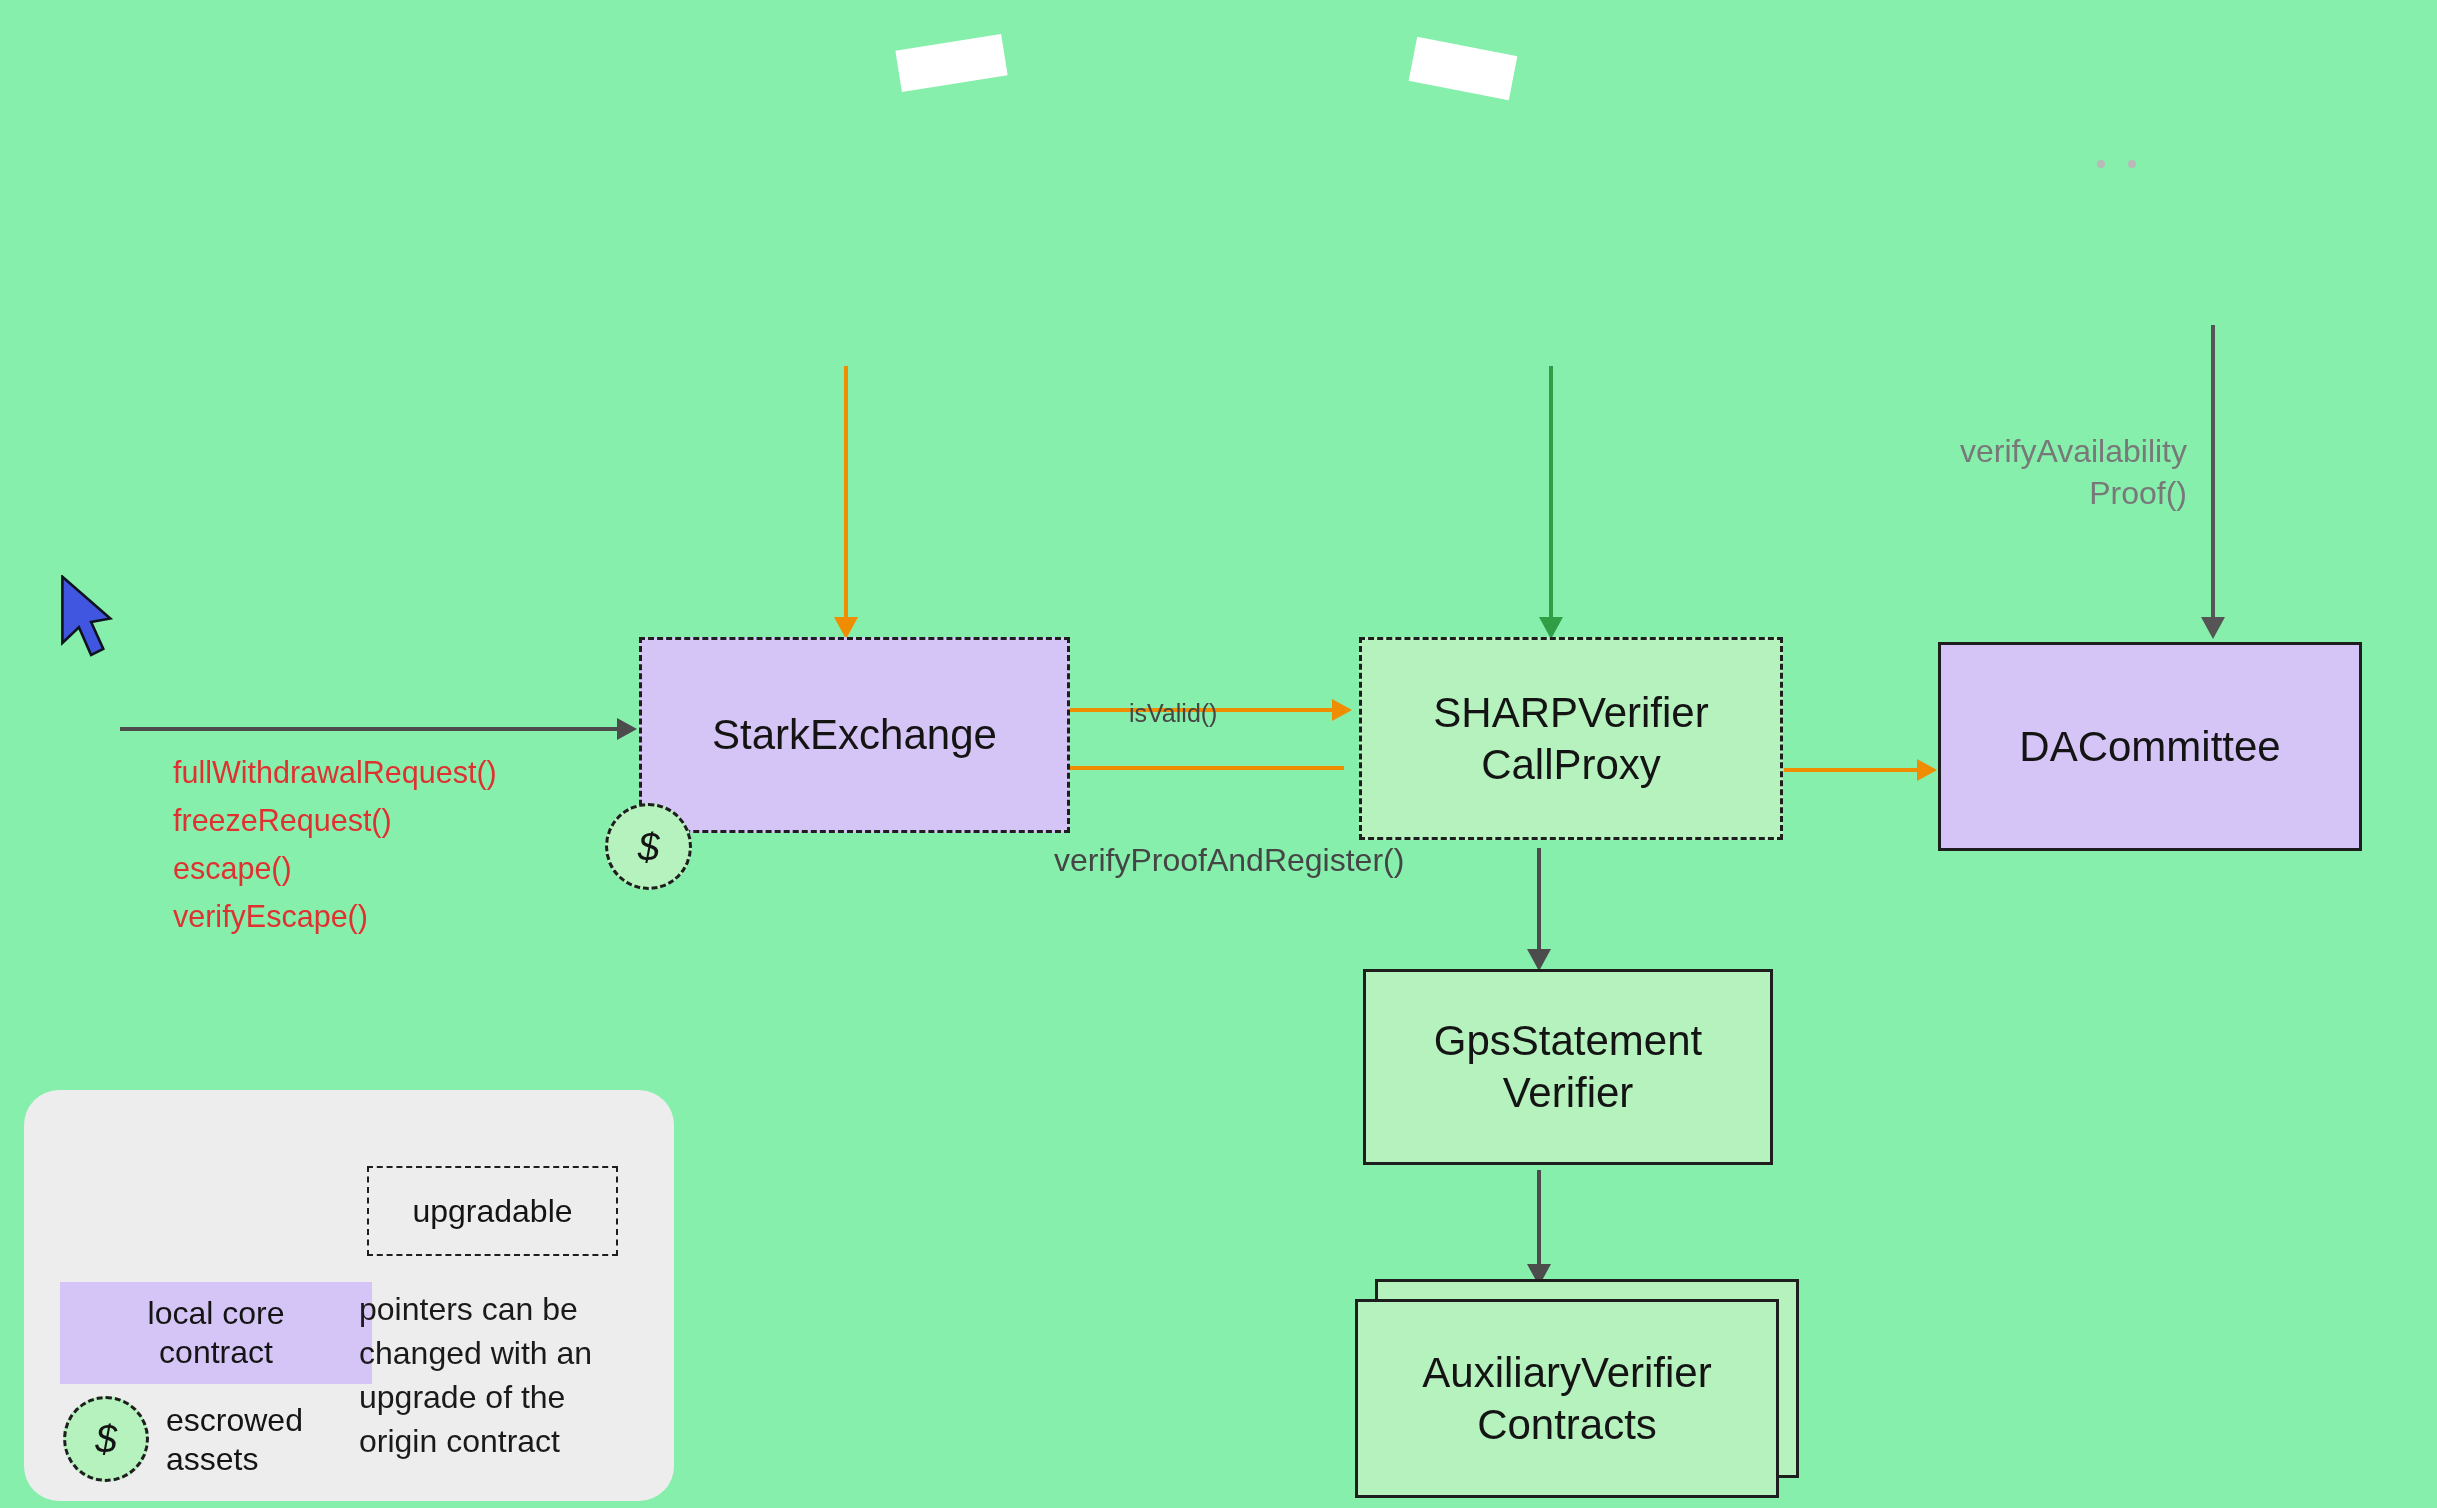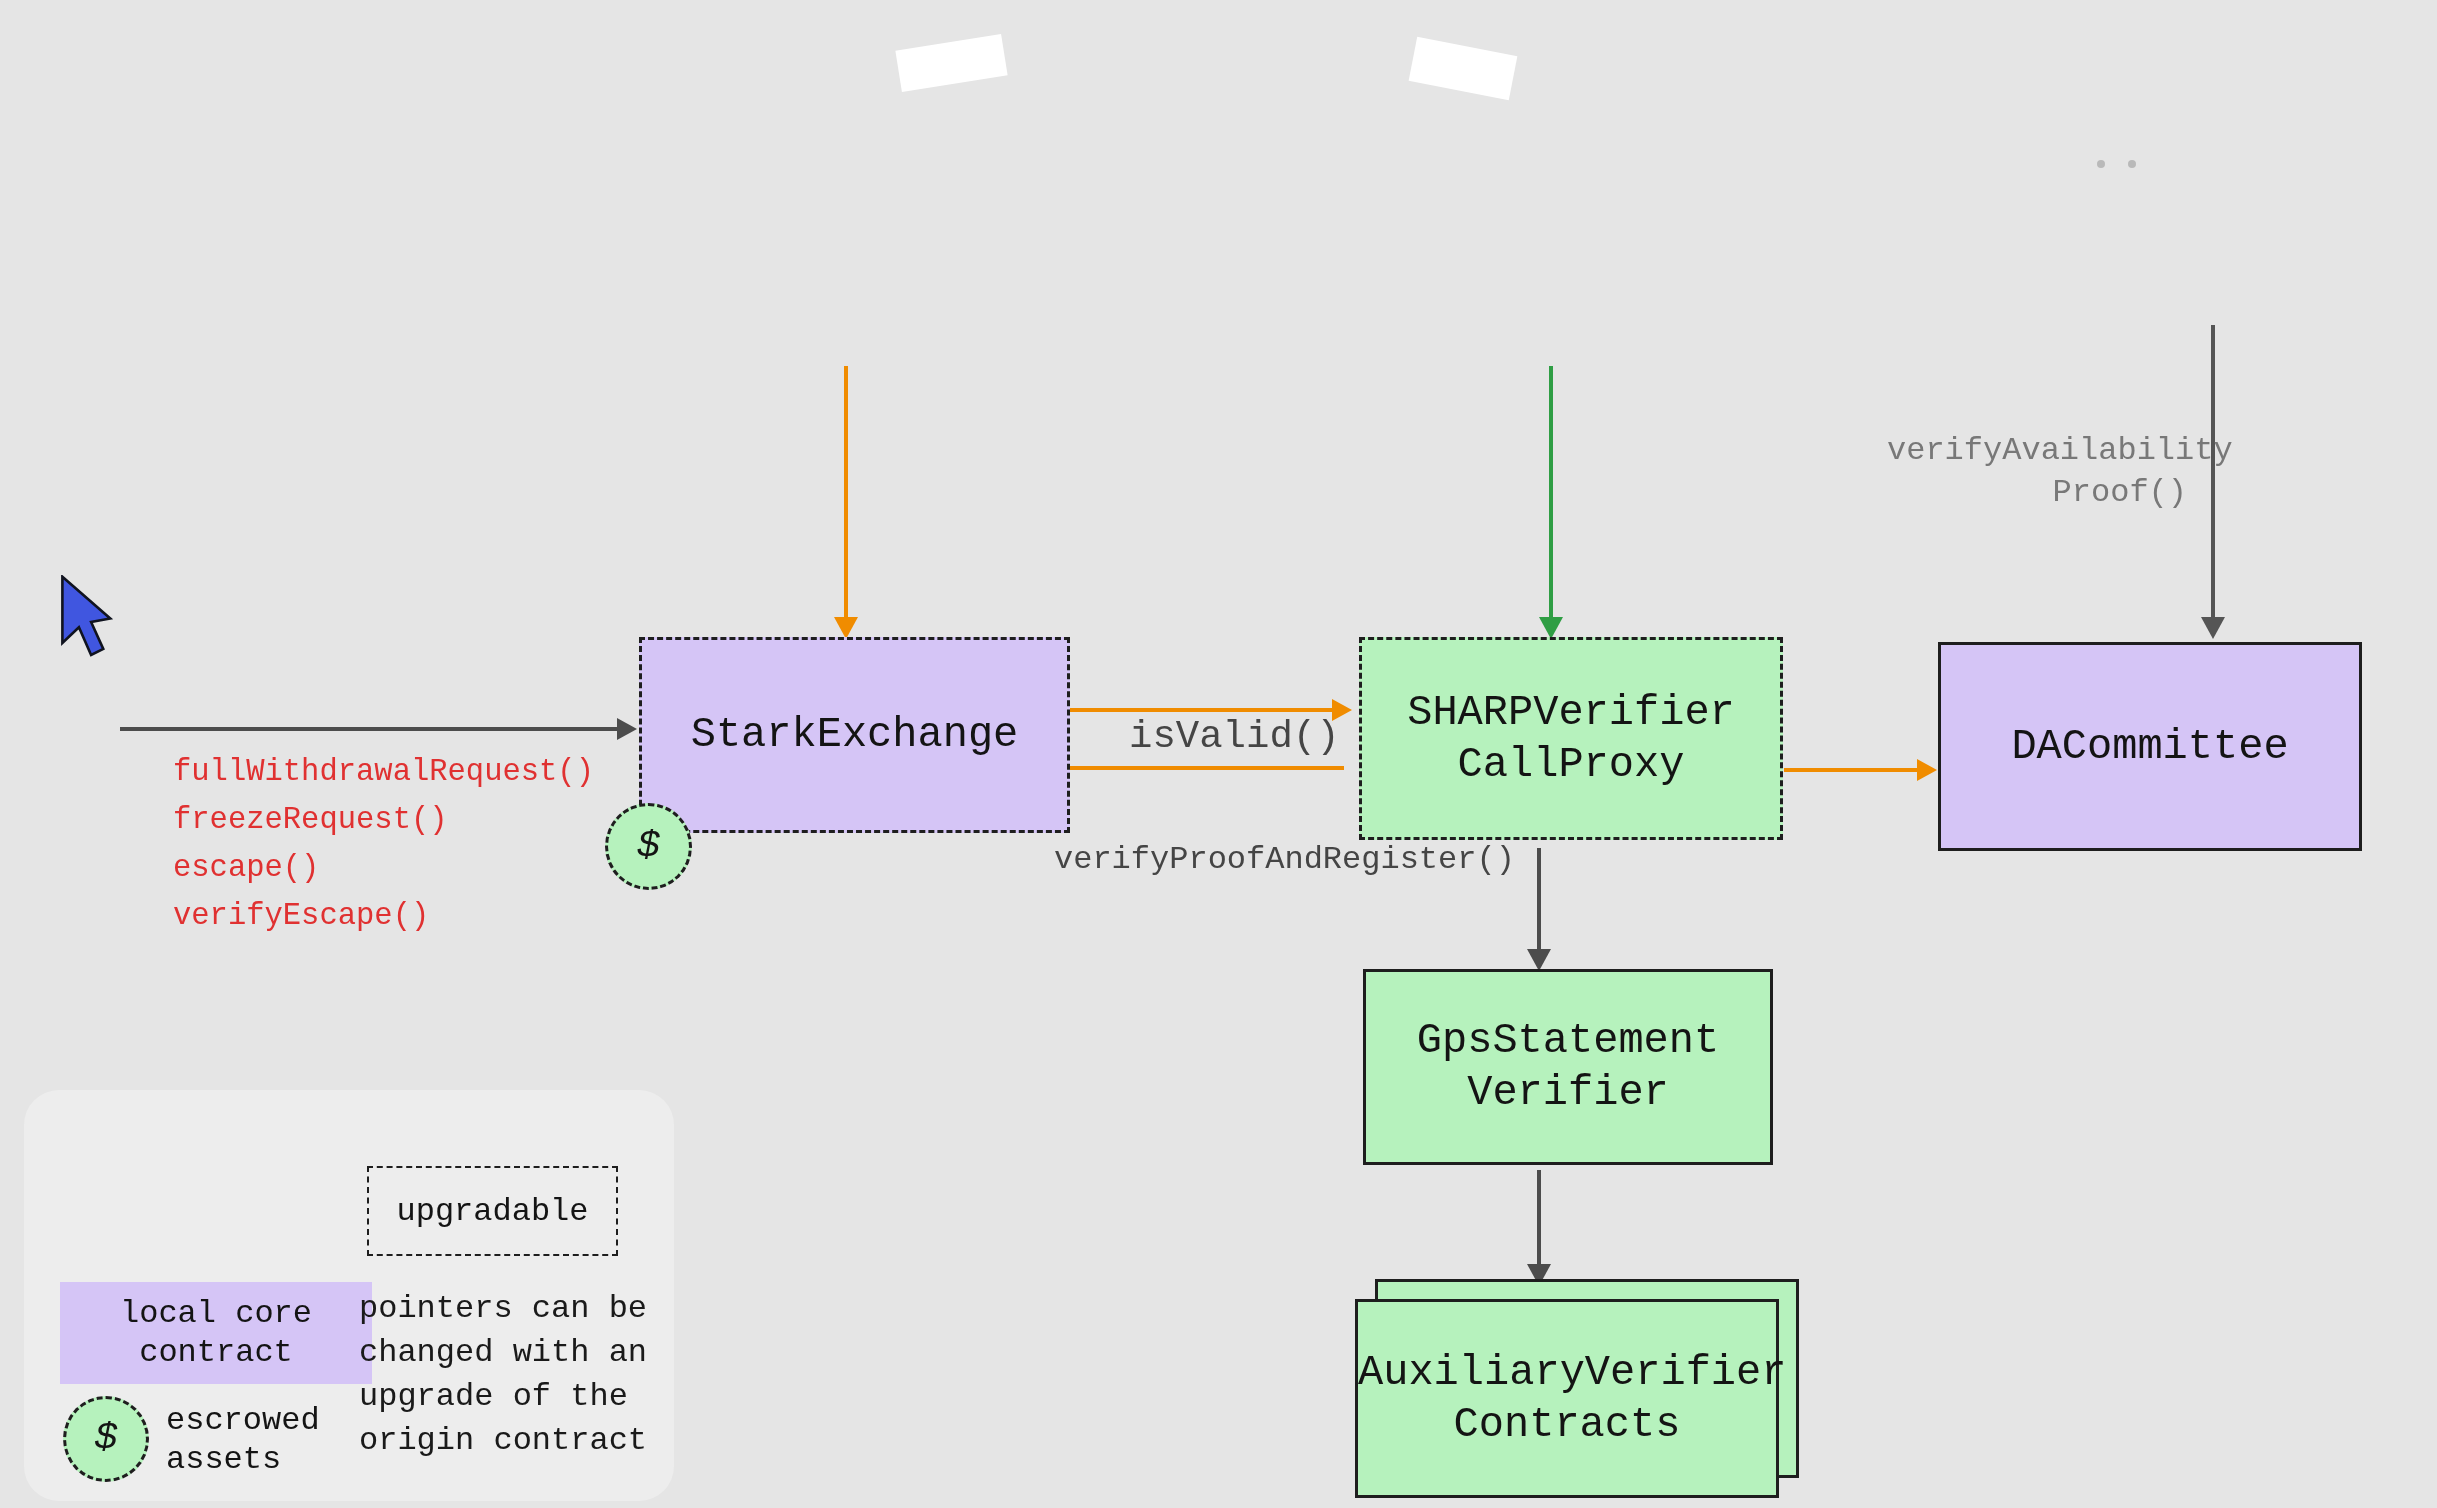--- a/index.html
+++ b/index.html
@@ -3,8 +3,8 @@
 <meta charset="utf-8">
 <style>
   html,body{margin:0;padding:0;background:#000;}
-  #canvas{position:relative;width:2438px;height:1508px;background:#e5e5e5;overflow:hidden;
-          font-family:Liberation Mono, monospace;}
+  #canvas{position:relative;width:2438px;height:1508px;background:#86efac;overflow:hidden;
+          font-family:Liberation Sans, sans-serif;}
   .abs{position:absolute;}
   .node{position:absolute;display:flex;flex-direction:column;justify-content:center;
         font-size:42px;color:#141414;text-align:center;line-height:52px;}

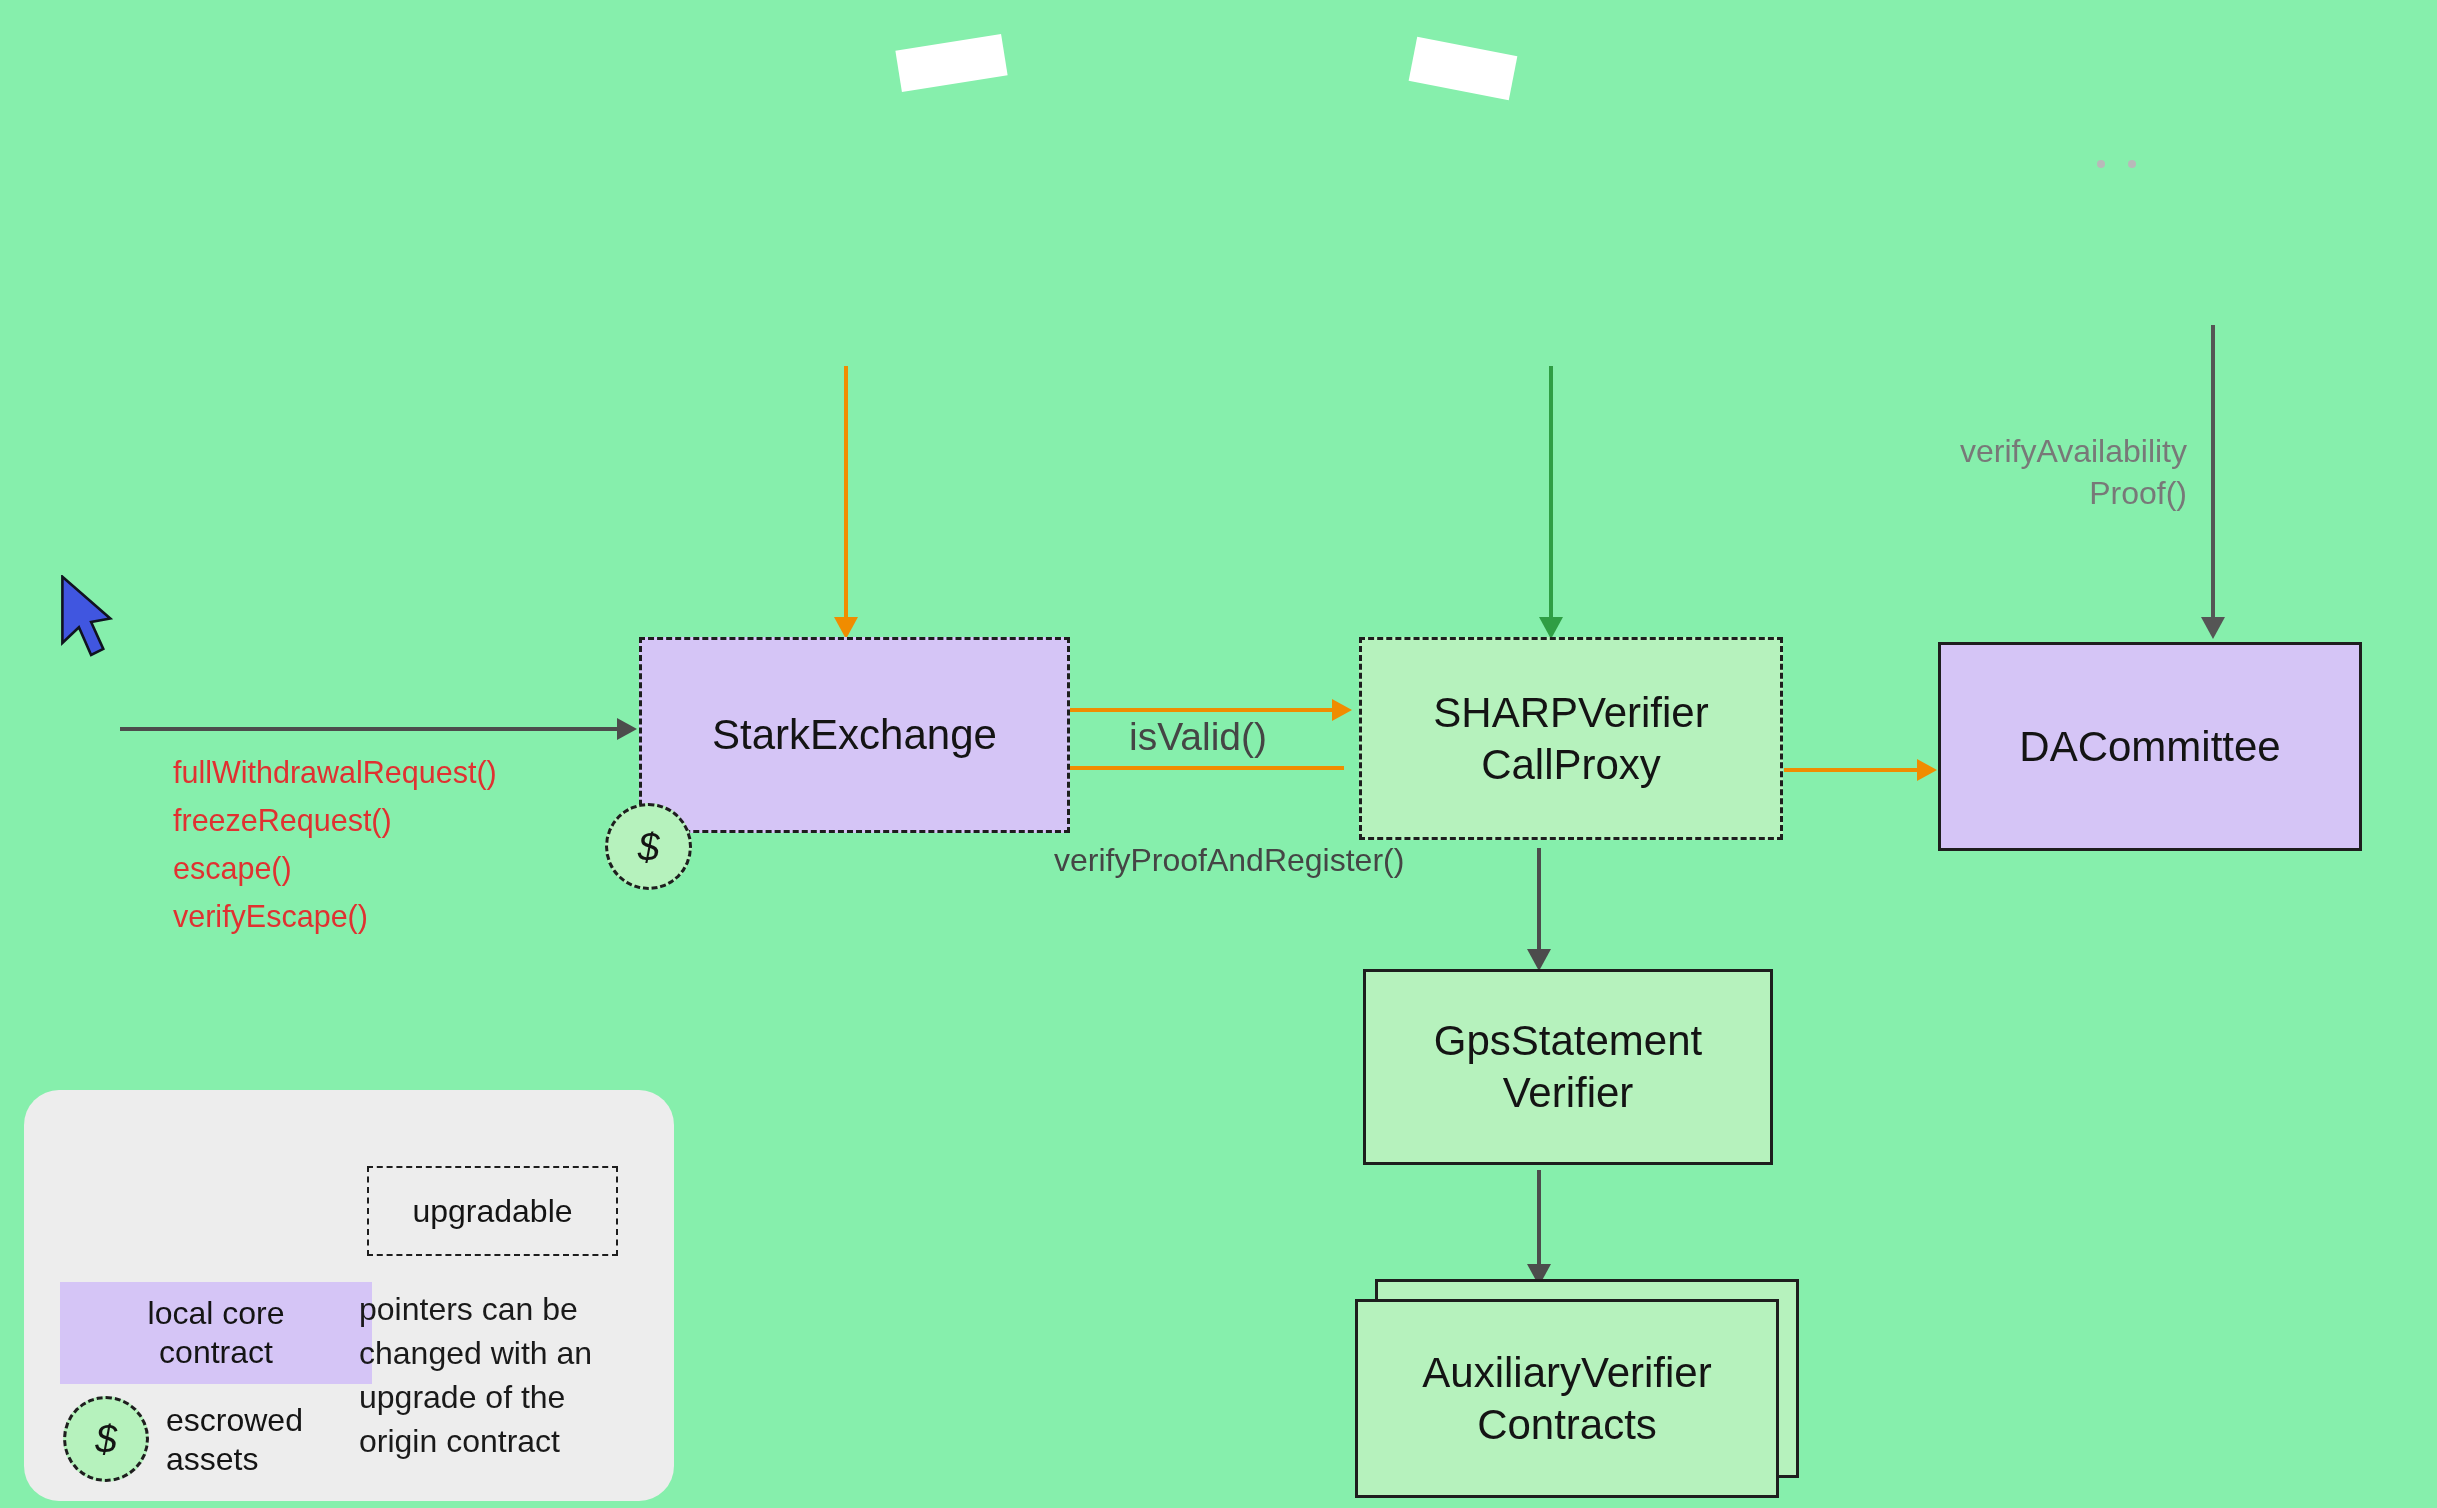--- a/index.html
+++ b/index.html
@@ -68,7 +68,7 @@
   <div class="hline" style="left:1067px;top:708px;width:267px;height:4.4px;background:#f08c00;"></div>
   <div class="head head-right" style="left:1332px;top:699px;border-left-color:#f08c00;"></div>
   <div class="hline" style="left:1067px;top:766px;width:277px;height:4.4px;background:#f08c00;"></div>
-  <div class="edge-label" style="left:1129px;top:716px;color:#454545;font-size:39px;">isValid()</div>
+  <div class="edge-label" style="left:1129px;top:692px;color:#454545;font-size:25px;">isValid()</div>
 
   <div class="hline" style="left:1784px;top:768px;width:136px;height:4.4px;background:#f08c00;"></div>
   <div class="head head-right" style="left:1917px;top:759px;border-left-color:#f08c00;"></div>

